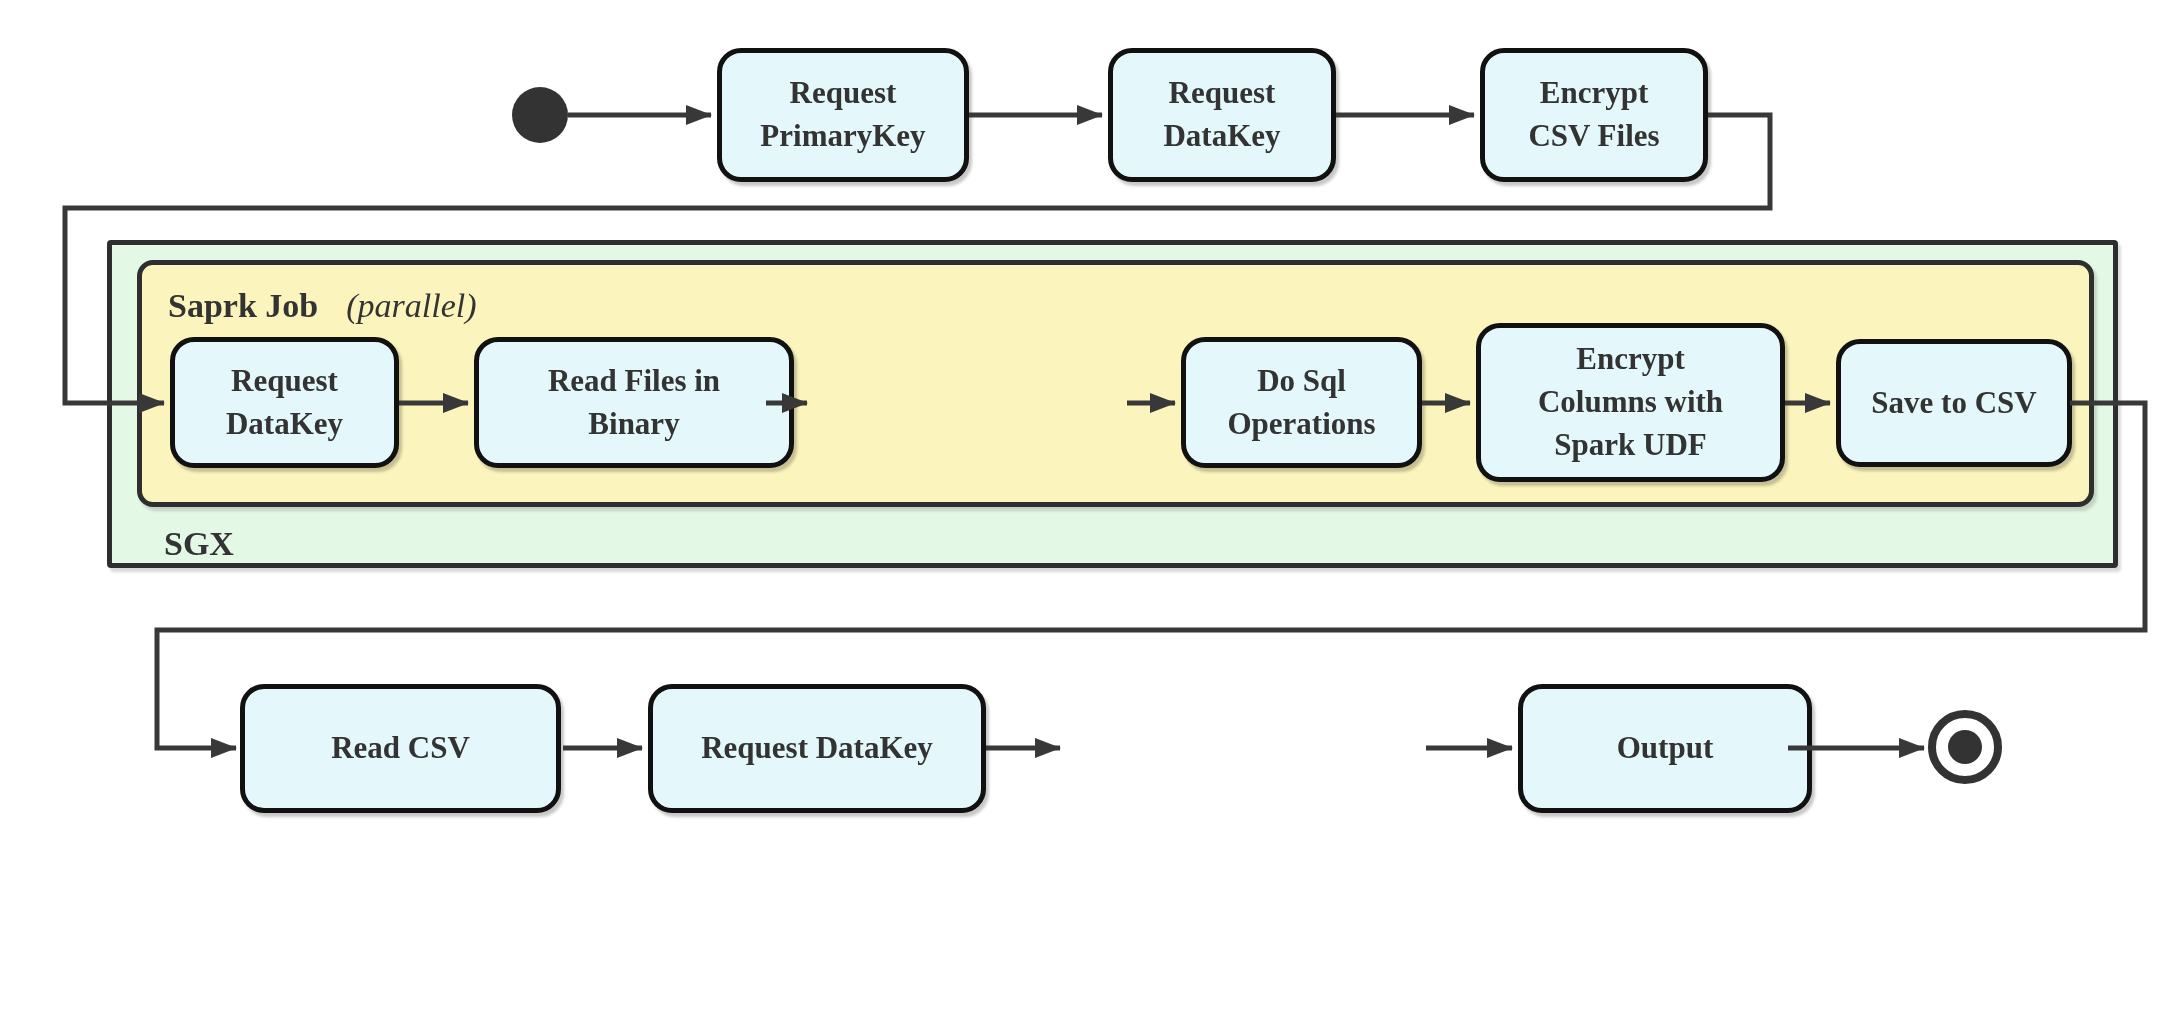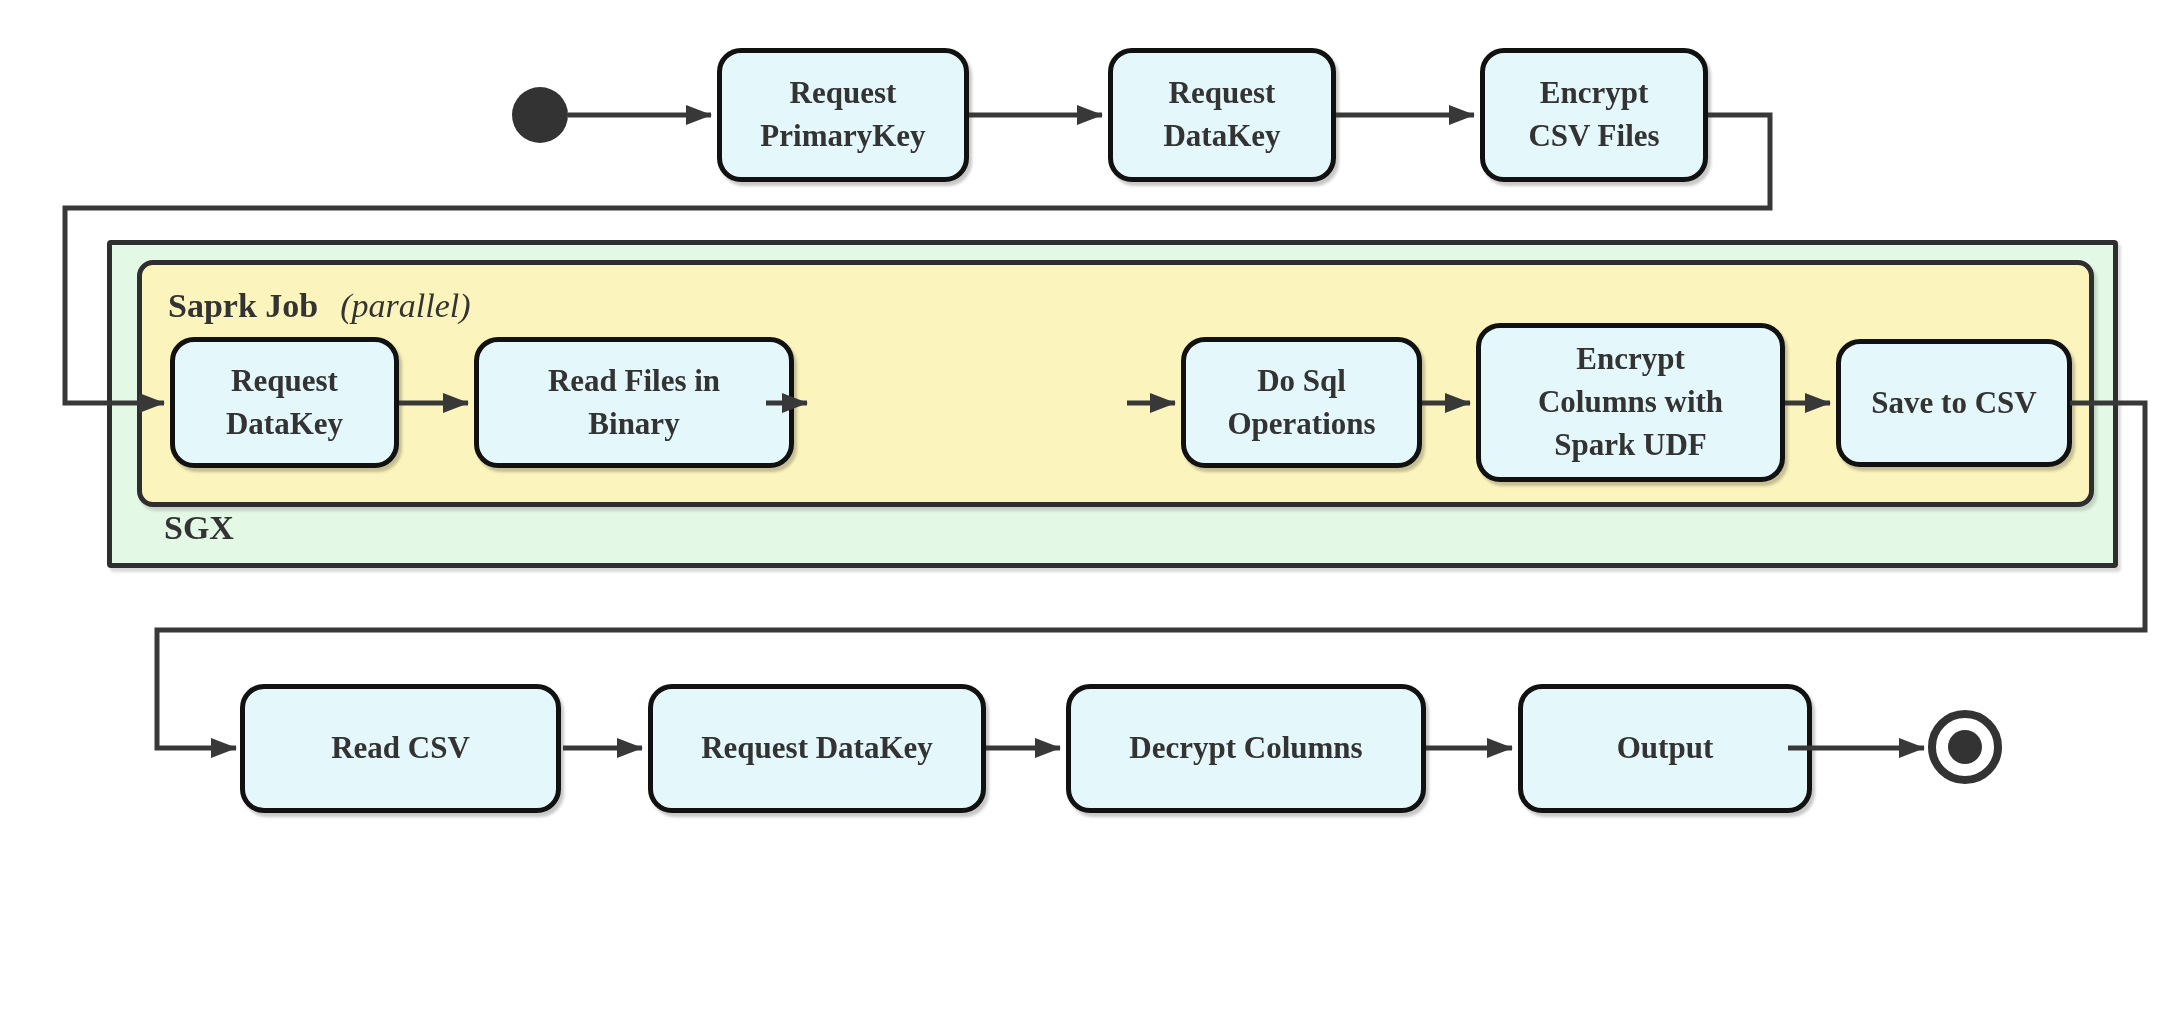--- a/index.html
+++ b/index.html
@@ -30,7 +30,7 @@
     white-space:nowrap;
   }
   #spark-label{left:26px;top:22px;}
-  #spark-label .qual{font-weight:normal;font-style:italic;margin-left:22px;}
+  #spark-label .qual{font-weight:normal;font-style:italic;margin-left:28px;}
   #sgx-label{left:52px;bottom:16px;}
   
   .node{

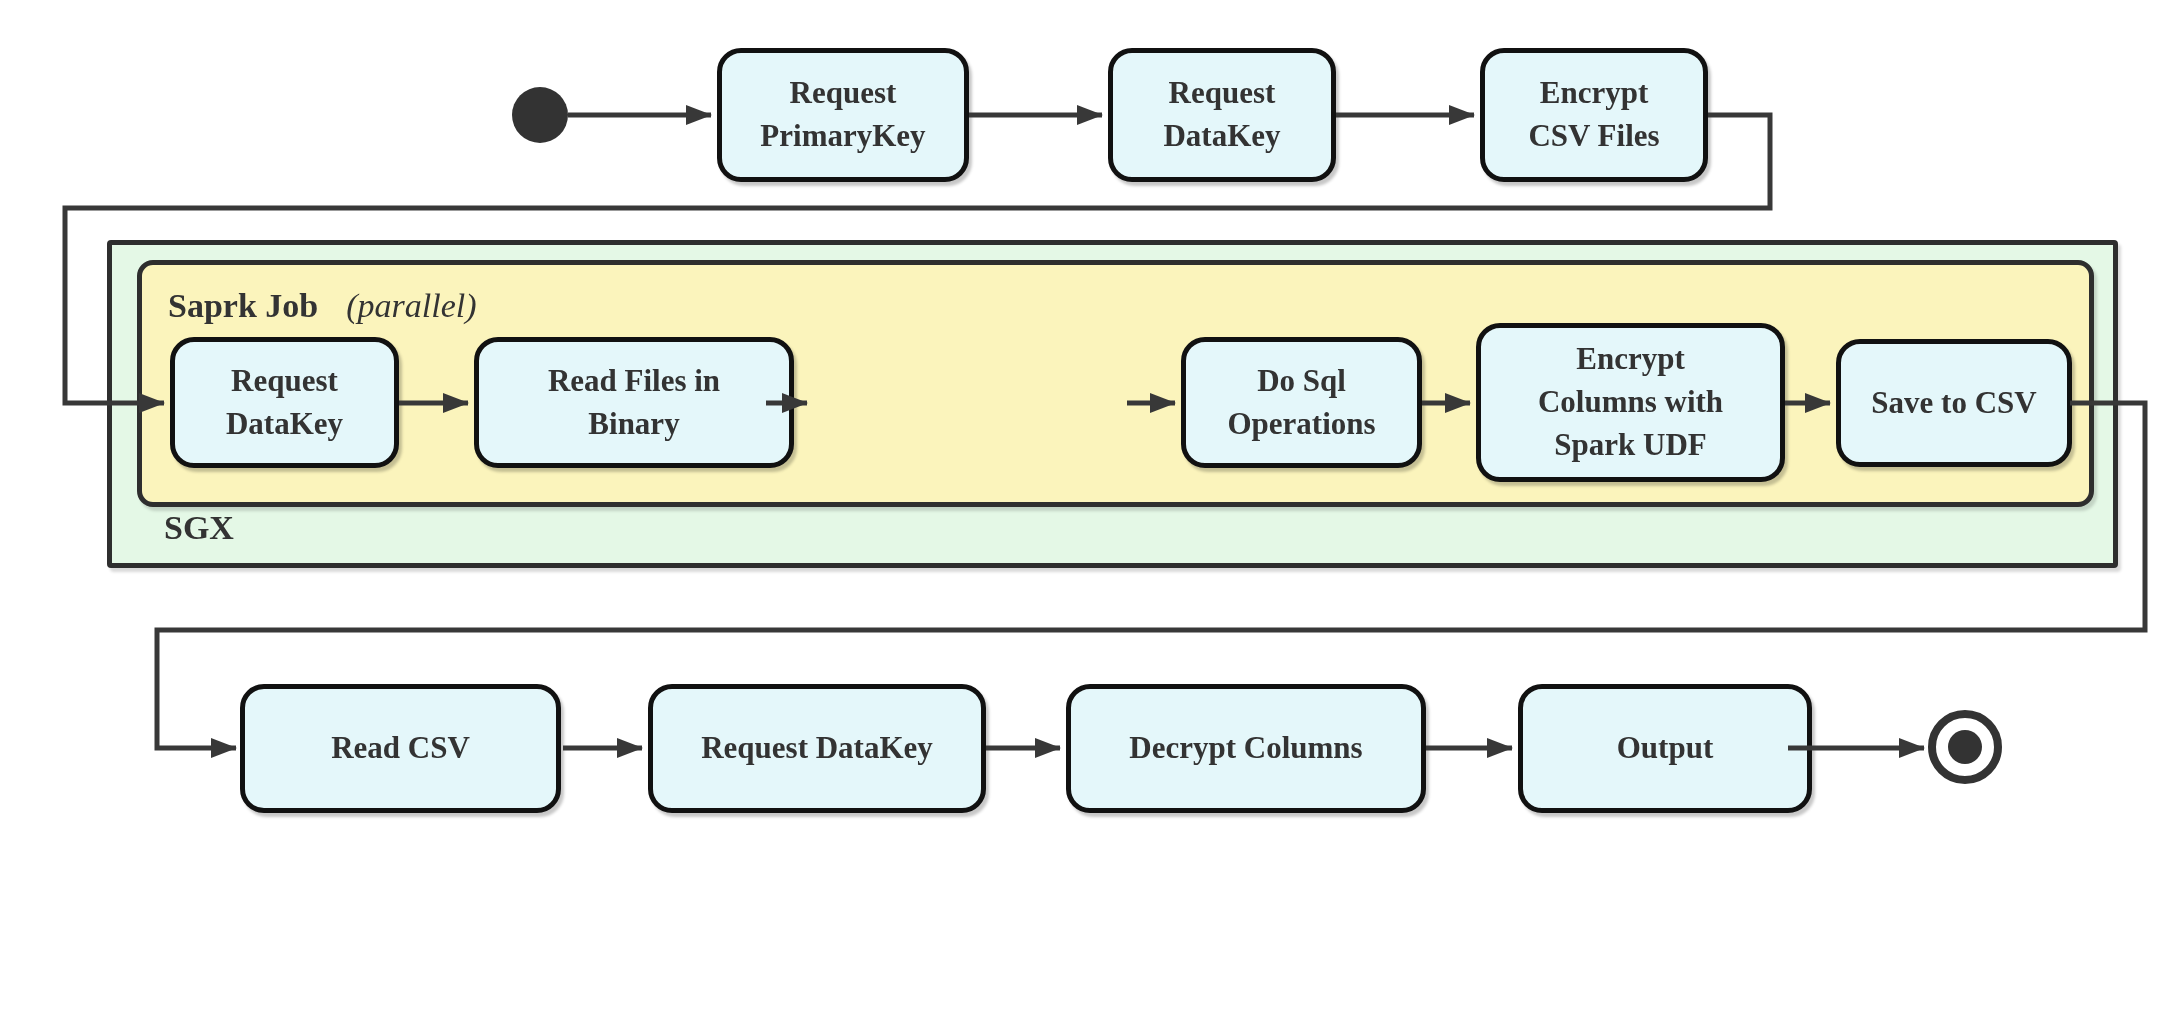--- a/index.html
+++ b/index.html
@@ -31,7 +31,7 @@
   }
   #spark-label{left:26px;top:22px;}
   #spark-label .qual{font-weight:normal;font-style:italic;margin-left:28px;}
-  #sgx-label{left:52px;bottom:16px;}
+  #sgx-label{left:52px;bottom:0;}
   
   .node{
     position:absolute;z-index:3;box-sizing:border-box;

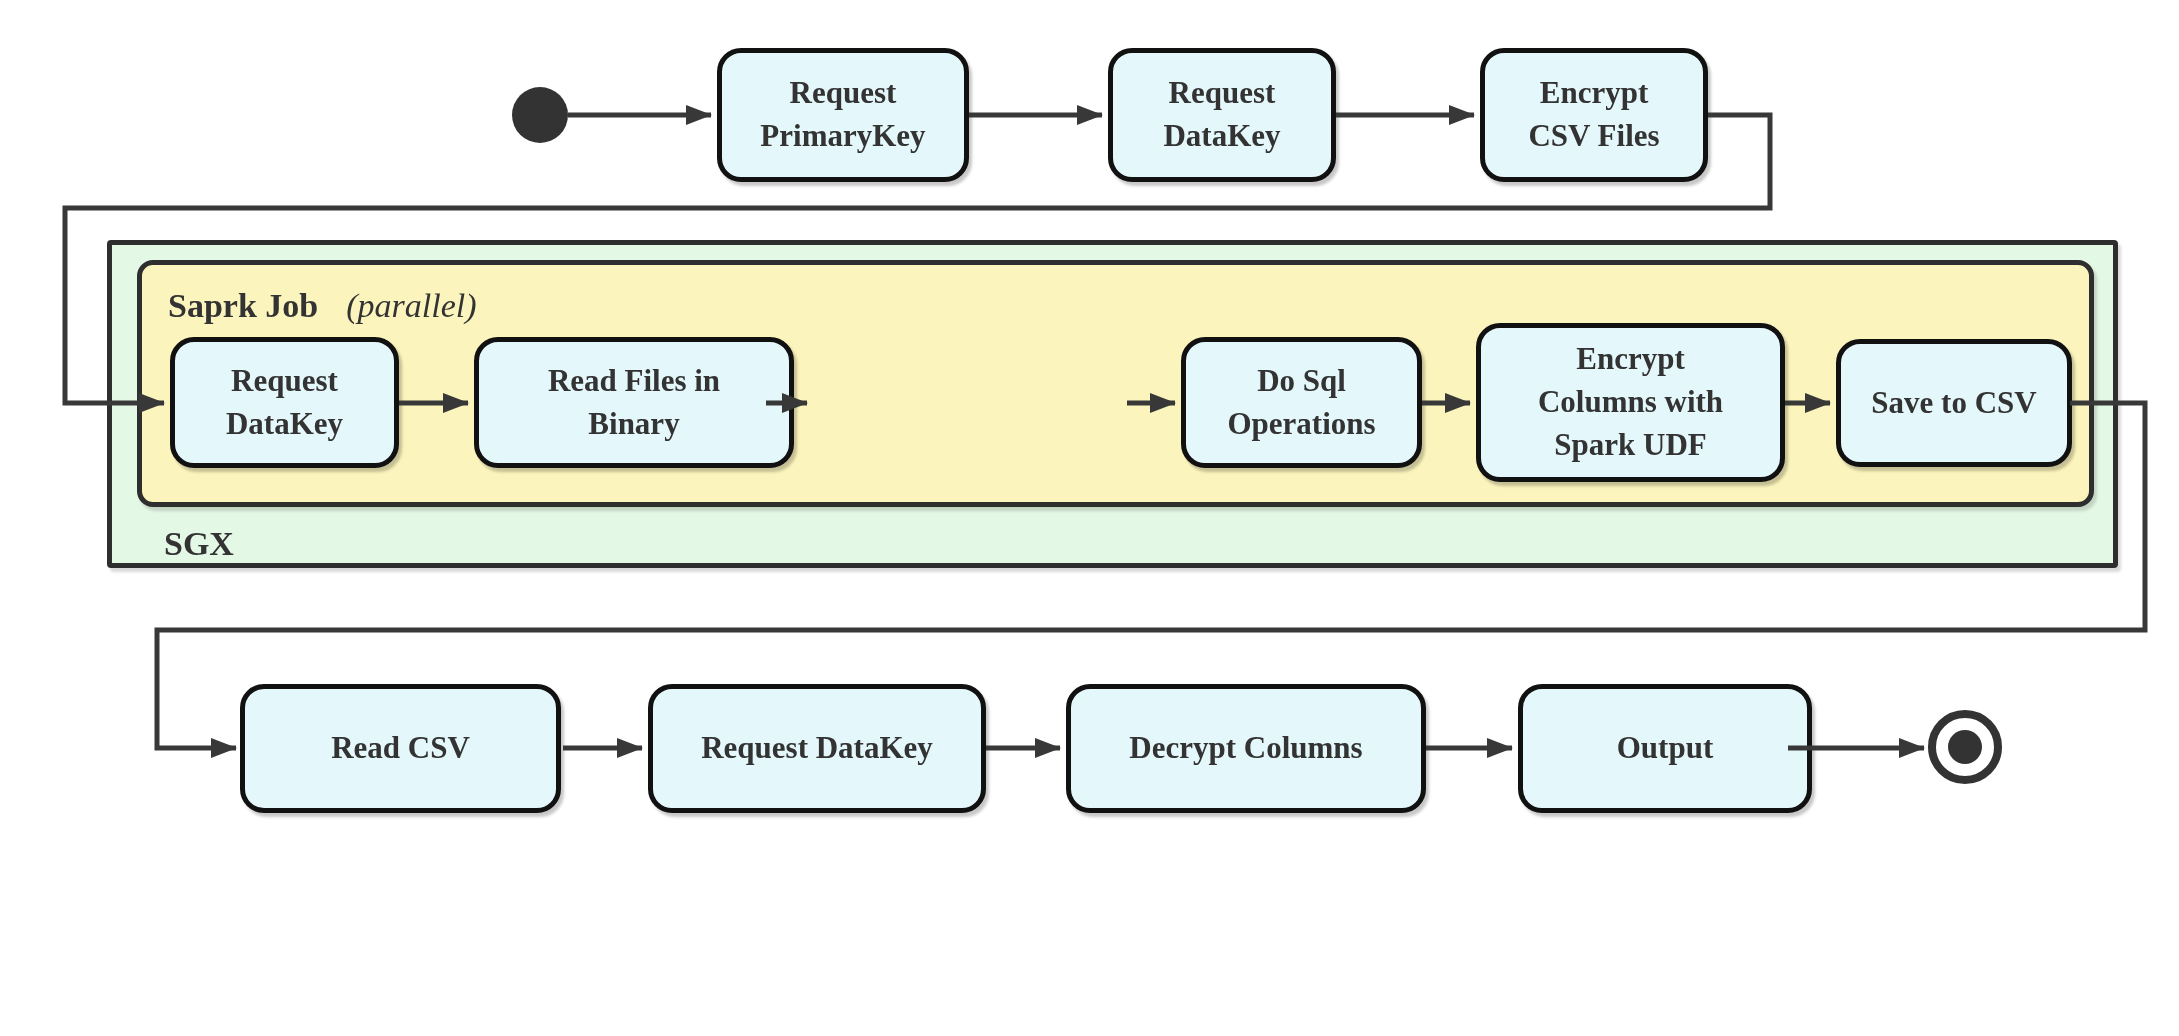--- a/index.html
+++ b/index.html
@@ -140,9 +140,6 @@
   <div class="node" style="left:648px;top:684px;width:338px;height:129px">
     <span>Request DataKey</span>
   </div>
-  <div class="node" style="left:1066px;top:684px;width:360px;height:129px">
-    <span>Decrypt Columns</span>
-  </div>
   <div class="node" style="left:1518px;top:684px;width:294px;height:129px">
     <span>Output</span>
   </div>

